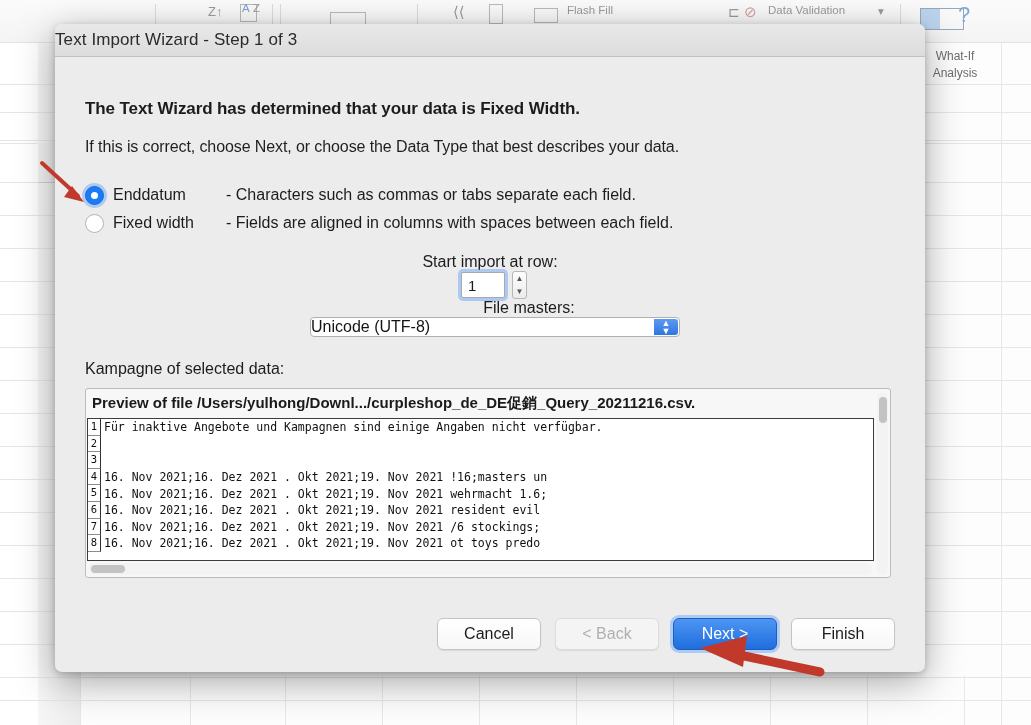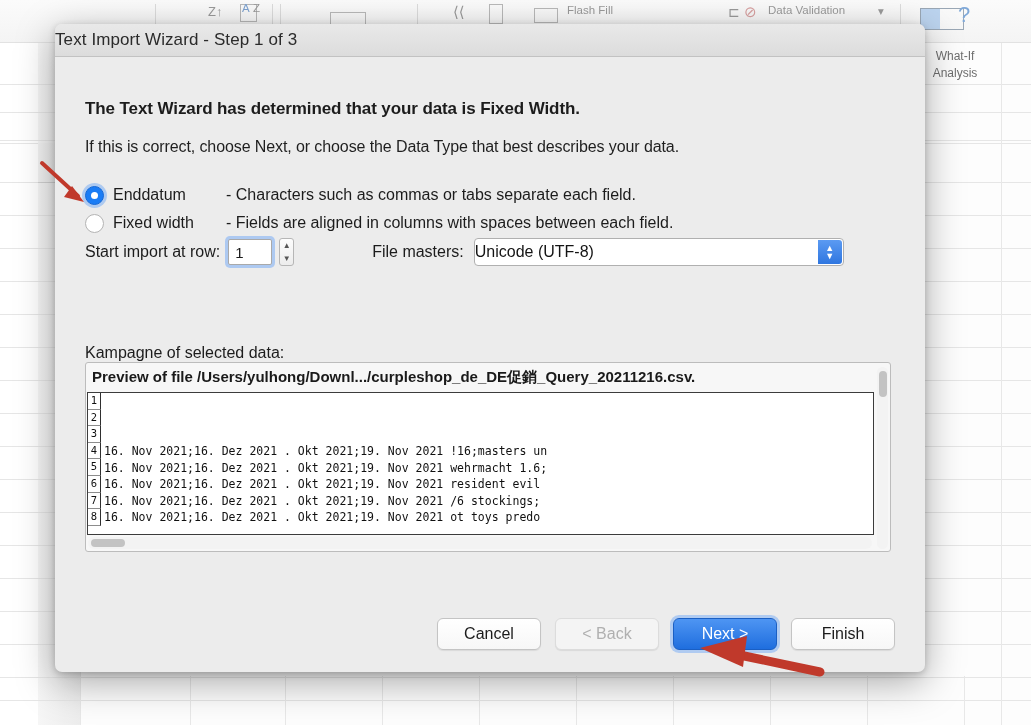--- a/index.html
+++ b/index.html
@@ -107,7 +107,7 @@
   .radio-desc{font-size:16px;color:#1c1c1c;}
 
   .field-row{
-    display:flex;align-items:center;height:30px;
+    margin-top:16px;display:flex;align-items:center;height:30px;flex-direction:column;
   }
   .field-label{font-size:16px;color:#1c1c1c;}
   .stepper-wrap{display:flex;align-items:center;margin-left:8px;}

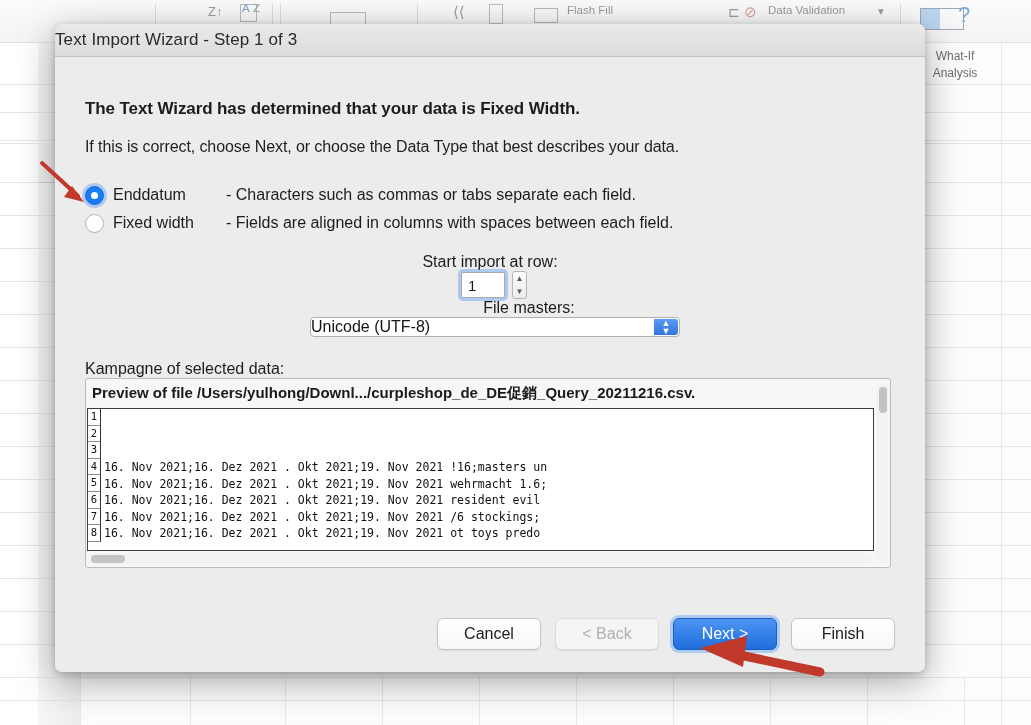--- a/index.html
+++ b/index.html
@@ -145,7 +145,7 @@
   .preview-label{margin-top:77px;font-size:16px;color:#1c1c1c;}
 
   .preview-outer{
-    width:806px;height:190px;
+    margin-top:10px;width:806px;height:190px;
     background:#f7f7f7;border:1px solid #bcbcbc;border-radius:3px;
     position:relative;box-sizing:border-box;
   }

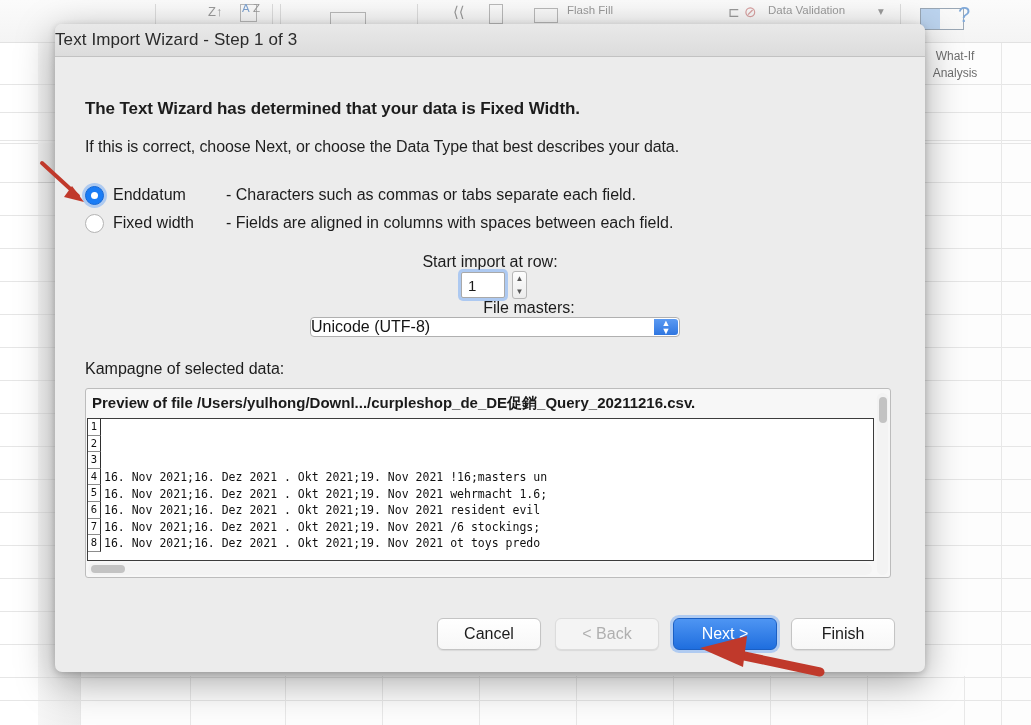--- a/index.html
+++ b/index.html
@@ -340,6 +340,7 @@
       <div class="preview-data">
         <div class="prow">
           <span class="gut">1</span>
+          <span class="ptxt">Für inaktive Angebote und Kampagnen sind einige Angaben nicht verfügbar.</span>
         </div>
         <div class="prow">
           <span class="gut">2</span>

